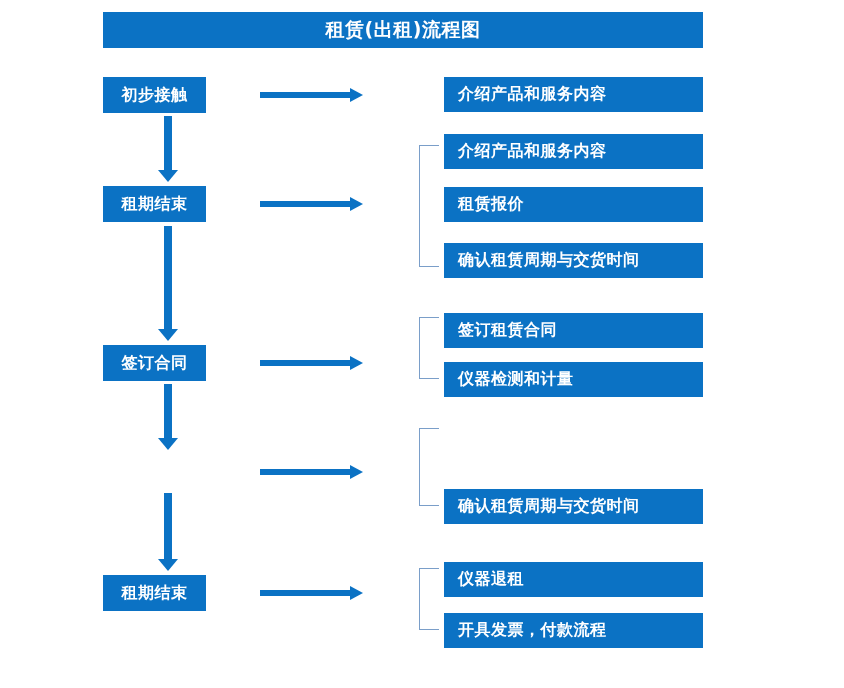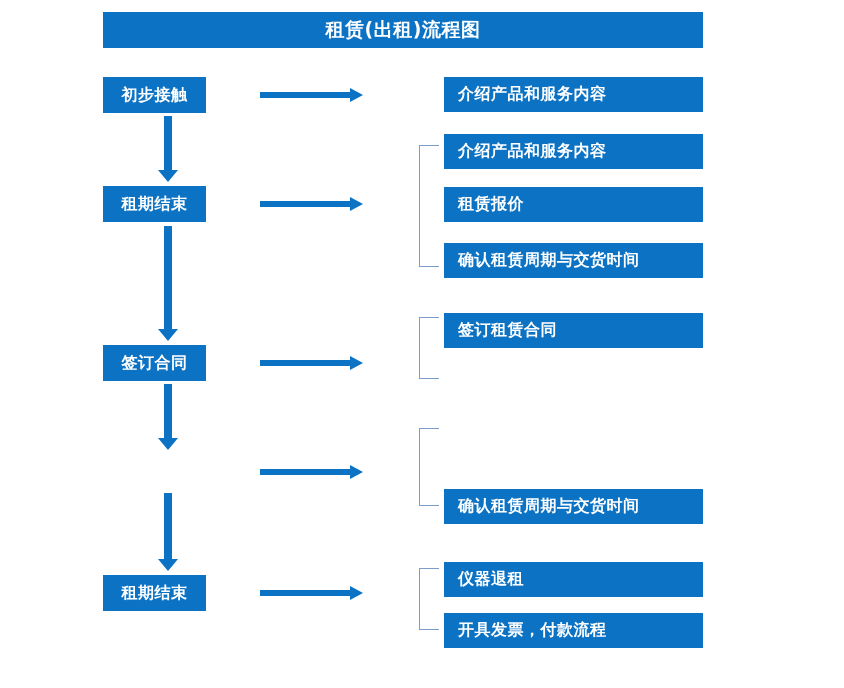--- a/index.html
+++ b/index.html
@@ -196,6 +196,7 @@
   <div class="detail-box" style="top:243px">确认租赁周期与交货时间</div>
 
   <div class="detail-box" style="top:313px">签订租赁合同</div>
+  <div class="detail-box" style="top:362px">仪器检测和计量</div>
 
   <div class="detail-box" style="top:489px">确认租赁周期与交货时间</div>
 

